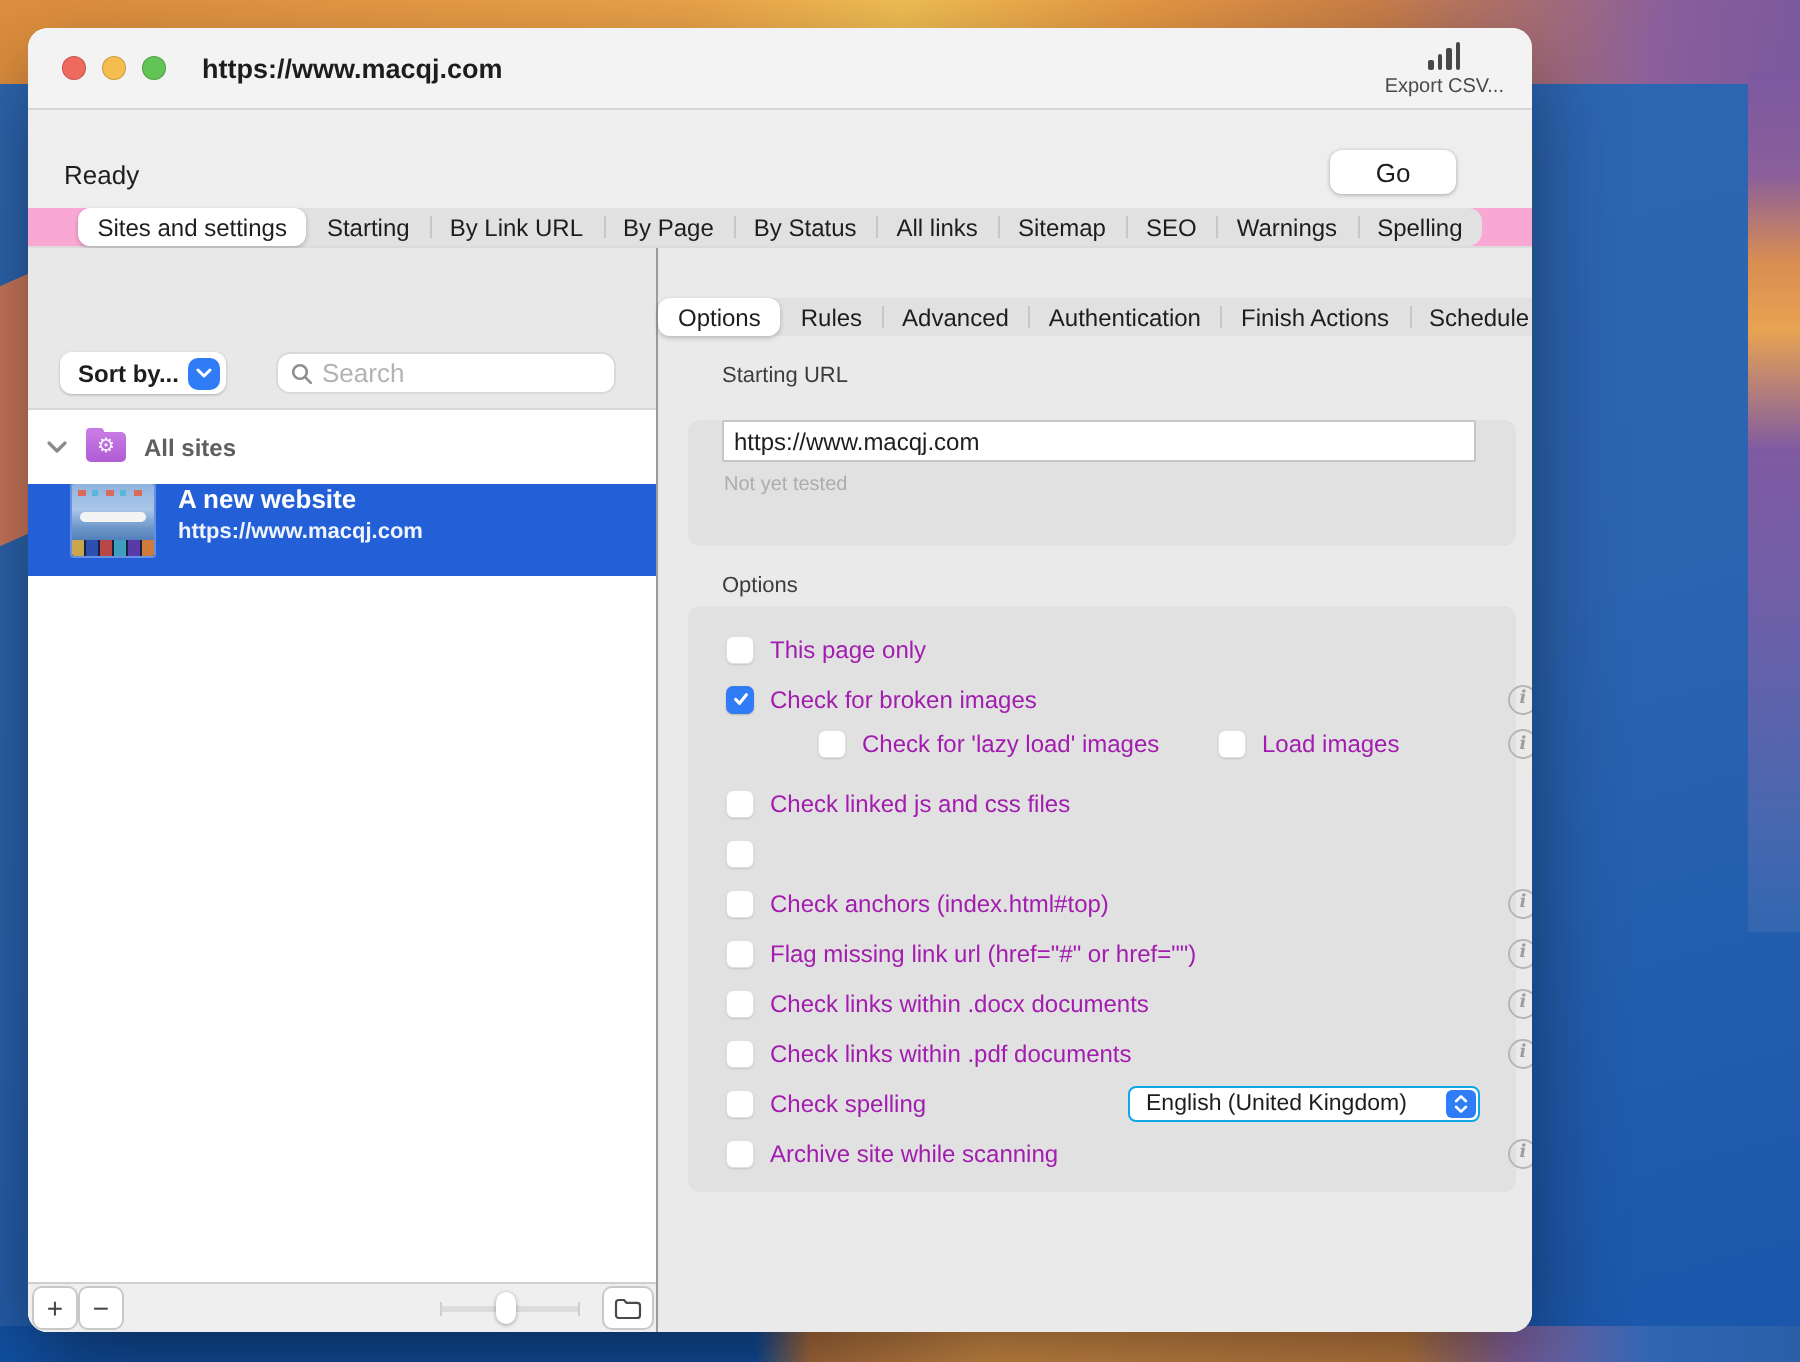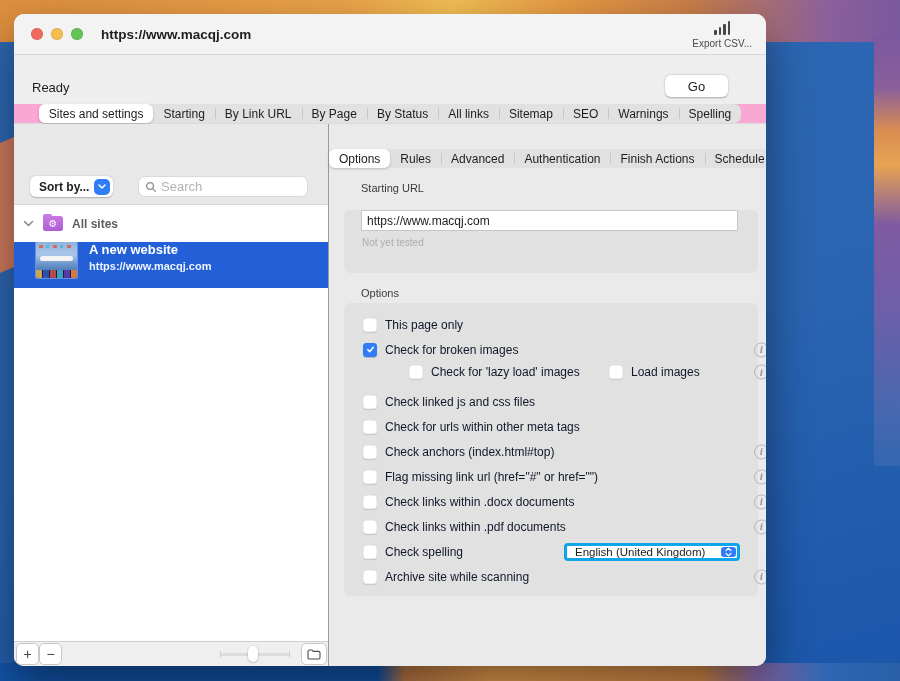--- a/index.html
+++ b/index.html
@@ -111,7 +111,7 @@
   .cb svg { display:none; }
   .cb.checked { background:#2f7cf6; box-shadow:0 .5px 1px rgba(0,0,0,.2); }
   .cb.checked svg { display:block; }
-  .opt-label { font-size:12px; color:#0f172a; white-space:nowrap; }
+  .opt-label { font-size:12px; color:#a21caf; white-space:nowrap; }
   .info { position:absolute; left:410px; top:50%; transform:translateY(-50%); width:15px; height:15px; border-radius:50%;
     border:1px solid #b6b6b6; color:#9d9d9d; font:italic 600 9px "DejaVu Serif",serif; display:flex; align-items:center; justify-content:center; }
   .popup { position:absolute; left:220px; top:50%; transform:translateY(-50%); width:176px; height:18px; background:#fff;

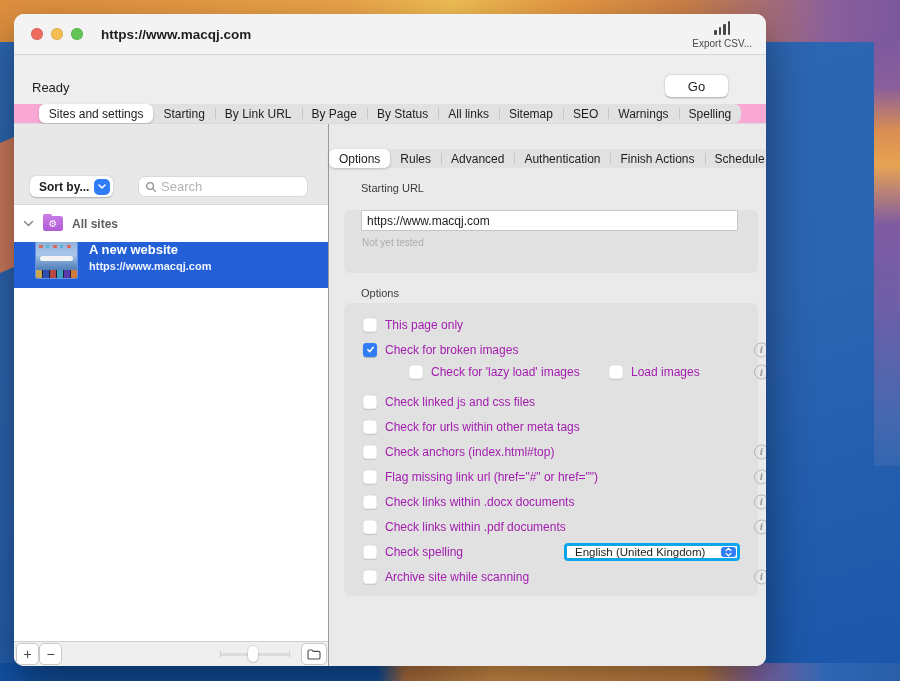--- a/index.html
+++ b/index.html
@@ -293,7 +293,6 @@
 
           <div class="opt-row">
             <span class="cb"></span>
-            <span class="opt-label">Check for urls within other meta tags</span>
           </div>
 
           <div class="opt-row">

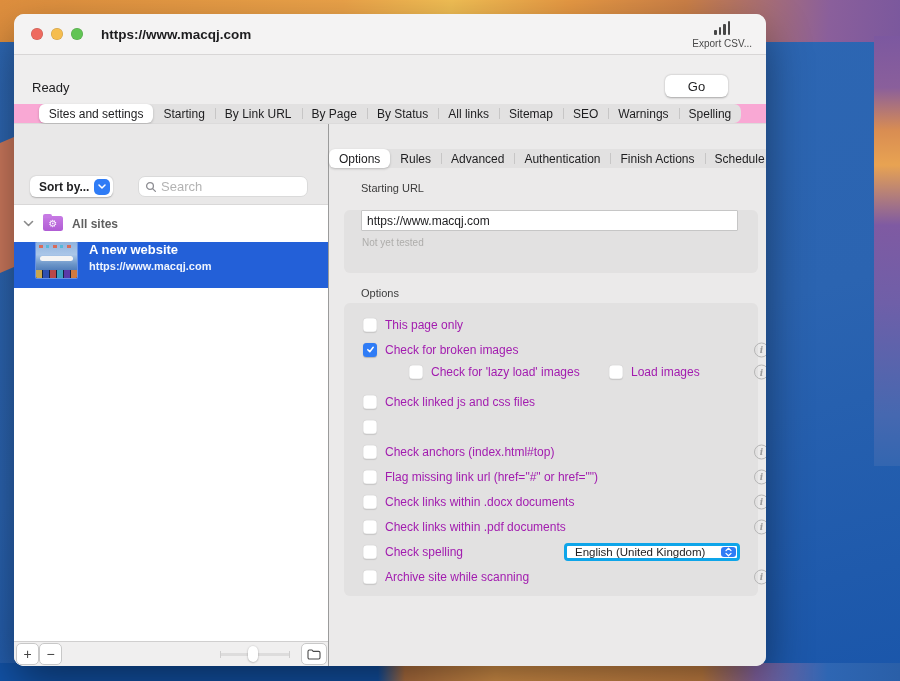--- a/index.html
+++ b/index.html
@@ -115,7 +115,7 @@
   .info { position:absolute; left:410px; top:50%; transform:translateY(-50%); width:15px; height:15px; border-radius:50%;
     border:1px solid #b6b6b6; color:#9d9d9d; font:italic 600 9px "DejaVu Serif",serif; display:flex; align-items:center; justify-content:center; }
   .popup { position:absolute; left:220px; top:50%; transform:translateY(-50%); width:176px; height:18px; background:#fff;
-    border:3px solid #0ea5e9; border-radius:4px; display:flex; align-items:center; padding-left:8px; }
+    border:1px solid #0ea5e9; border-radius:4px; display:flex; align-items:center; padding-left:8px; }
   .popup-label { font-size:11.5px; color:#1d1d1f; }
   .stepper { position:absolute; right:1px; top:1px; bottom:1px; width:15px; background:#2f7cf6; border-radius:3px;
     display:flex; align-items:center; justify-content:center; }

